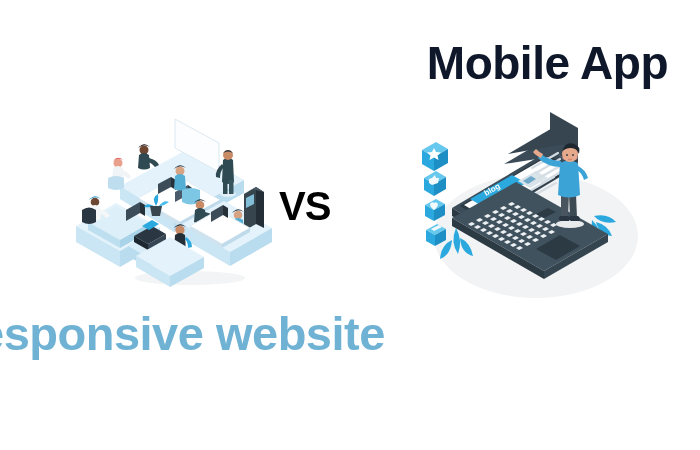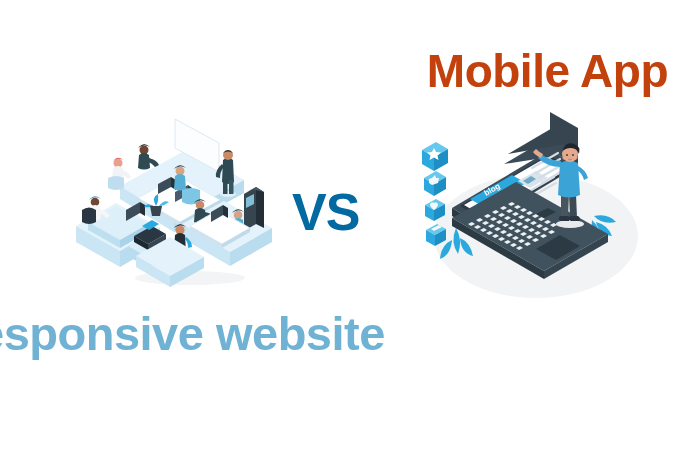--- a/index.html
+++ b/index.html
@@ -20,9 +20,9 @@
     letter-spacing:-0.5px;
   }
   #mobile-app-title{
-    right:32px;top:48px;
+    right:32px;top:40px;
     font-size:46px;
-    color:#c2410c;
+    color:#0f172a;
   }
   #responsive-title{
     left:-22px;top:310px;

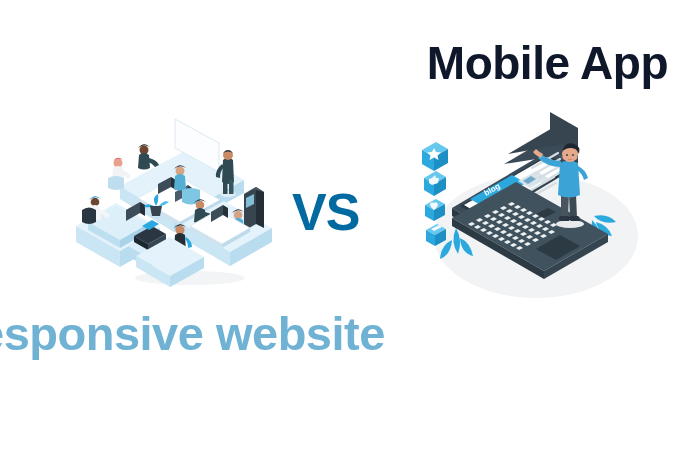--- a/index.html
+++ b/index.html
@@ -31,10 +31,10 @@
   }
   #vs-label{
     position:absolute;
-    left:292px;top:186px;
-    font-size:52px;
+    left:279px;top:186px;
+    font-size:40px;
     font-weight:bold;
-    color:#0369a1;
+    color:#000000;
     letter-spacing:-1px;
     line-height:1;
   }

